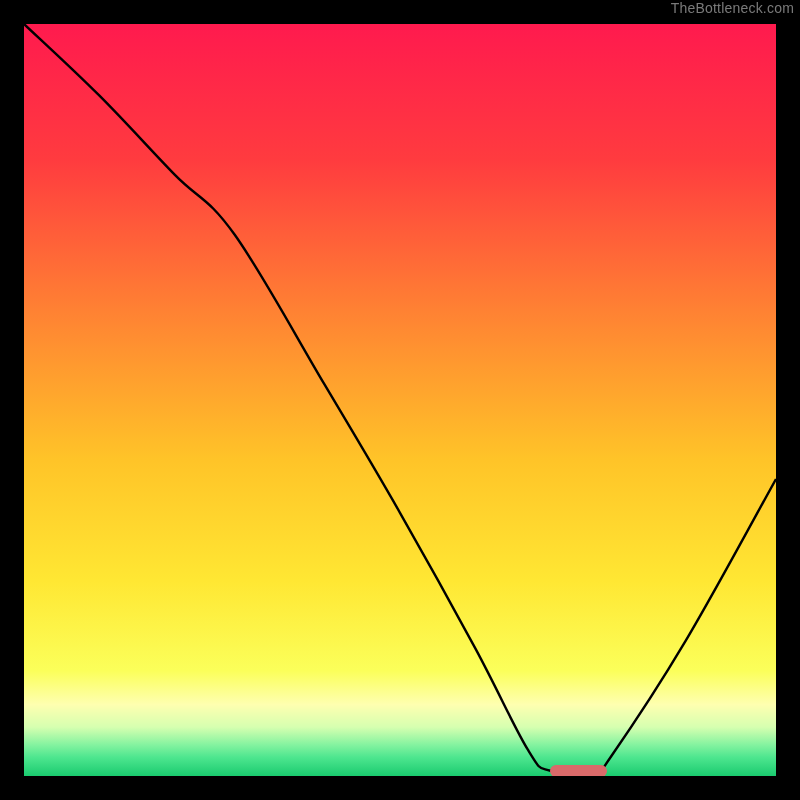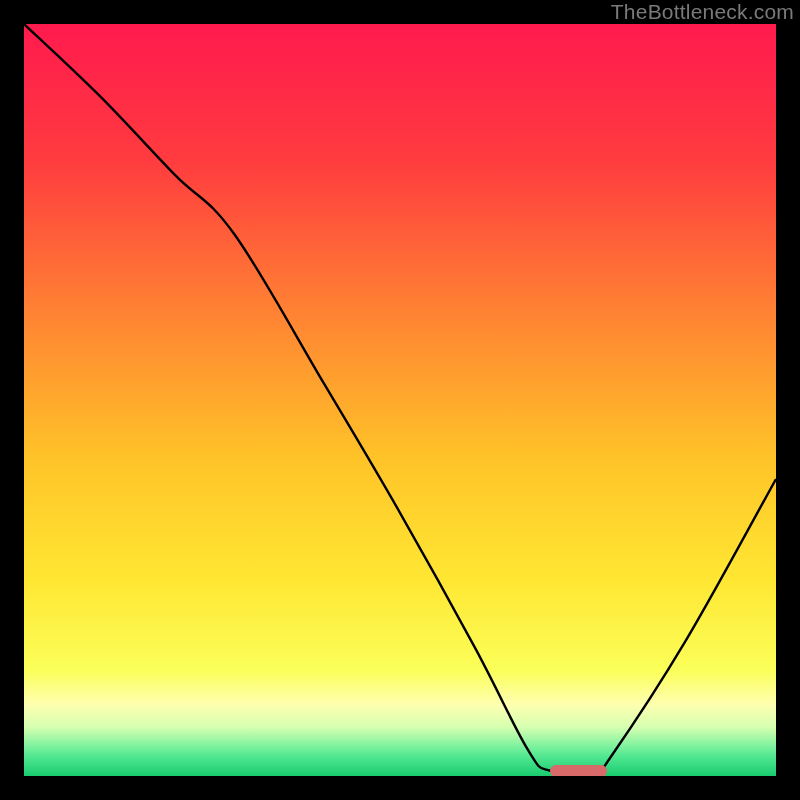--- a/index.html
+++ b/index.html
@@ -48,7 +48,7 @@
     top: 0px;
     right: 6px;
     color: #7a7a7a;
-    font-size: 21px;
+    font-size: 14px;
     font-weight: 500;
     letter-spacing: 0.2px;
   }

